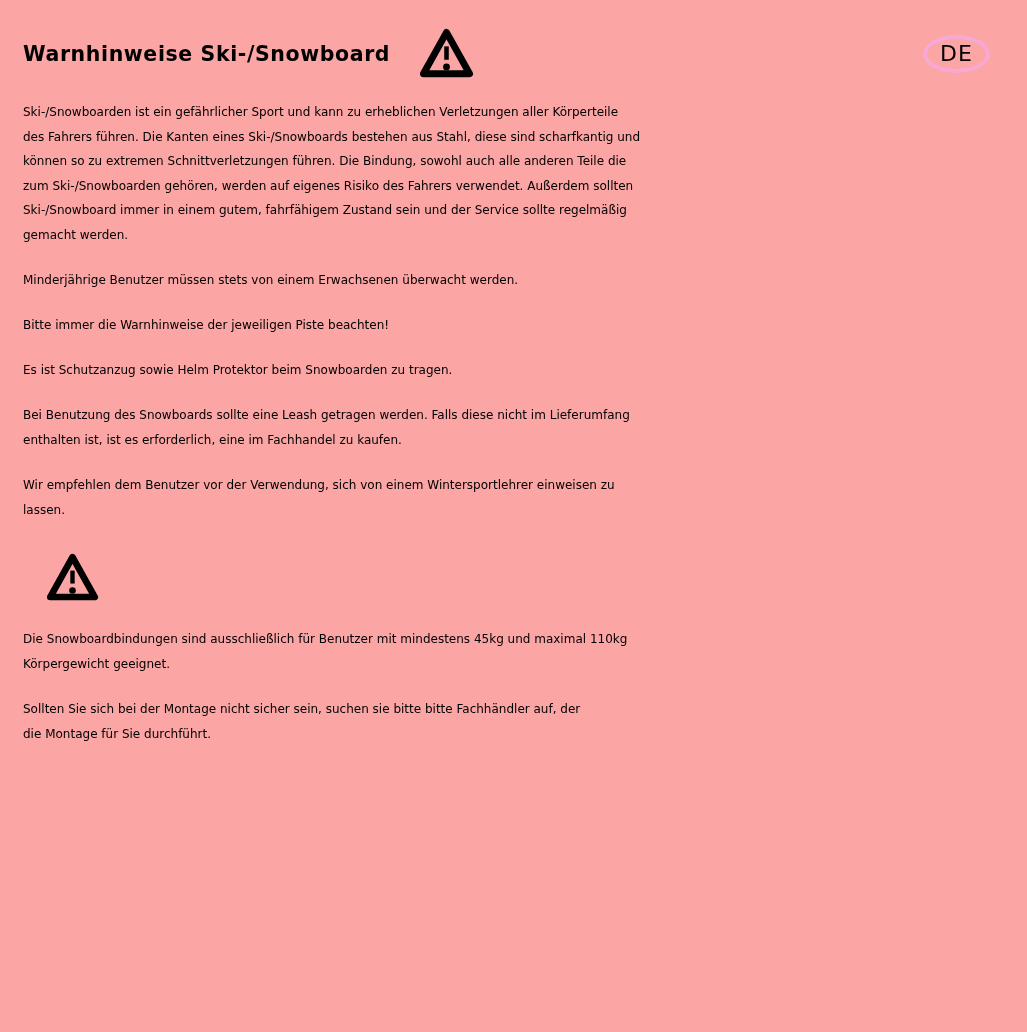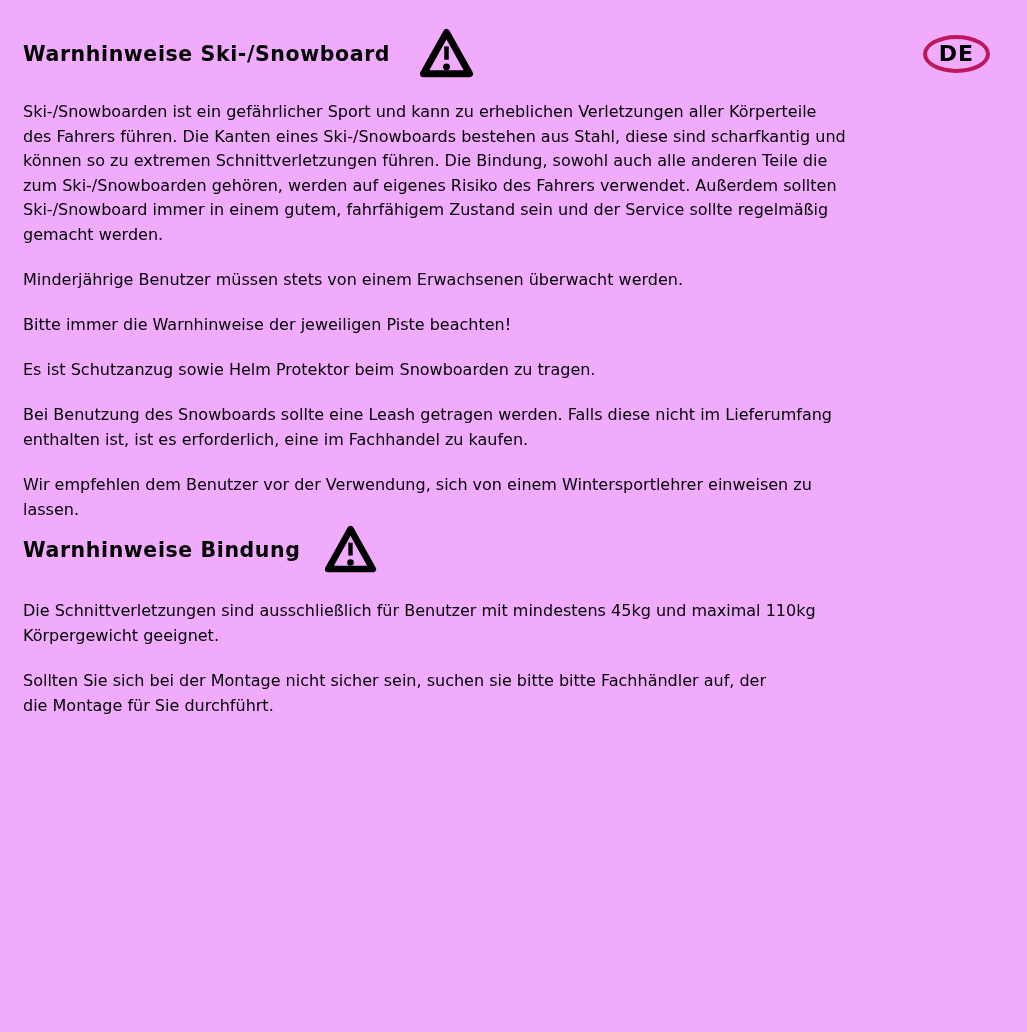--- a/index.html
+++ b/index.html
@@ -15,7 +15,7 @@
     width: 1027px;
     height: 1032px;
     padding: 25px 24px 0 23px;
-    background: #f0abfc;
+    background: #fca5a5;
   }
   .heading-row {
     display: flex;

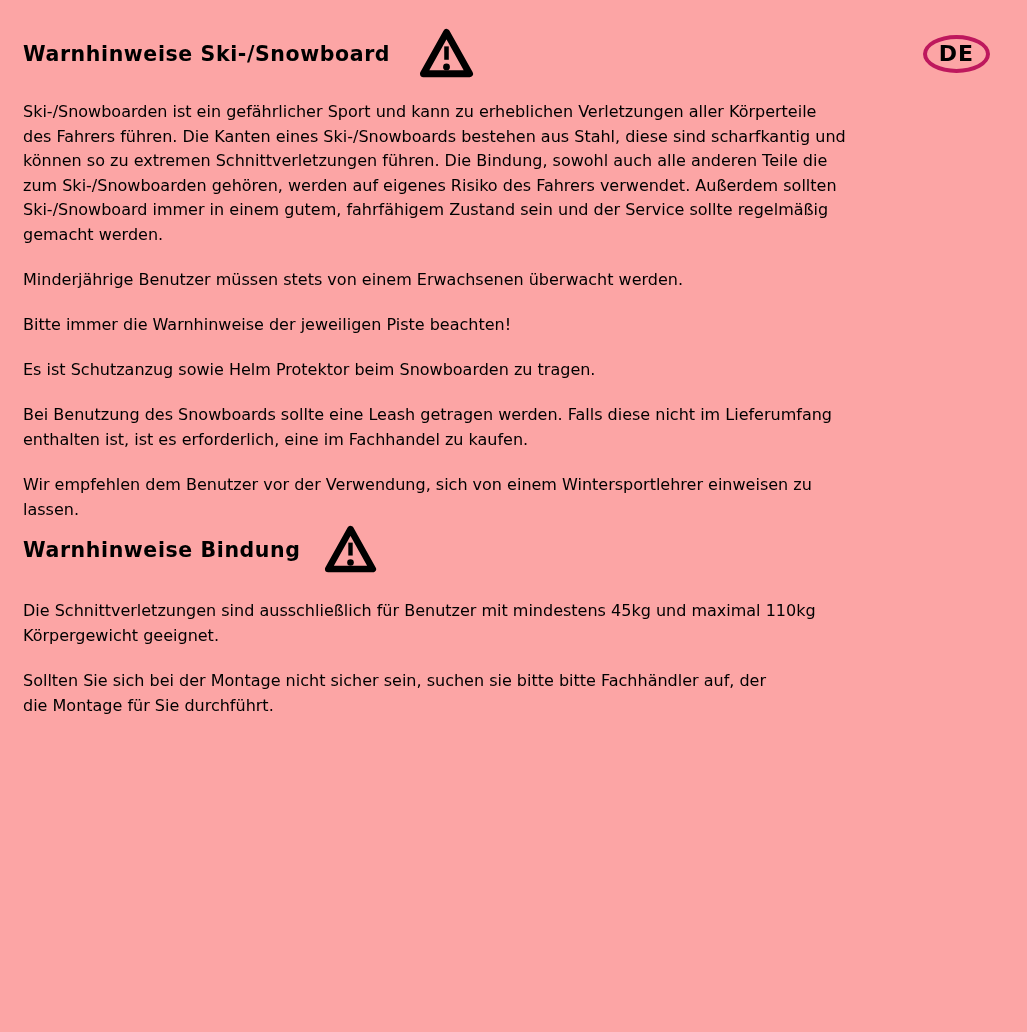--- a/index.html
+++ b/index.html
@@ -46,13 +46,13 @@
     margin-right: 13px;
     width: 67px;
     height: 38px;
-    border: 4px solid #be185d;
+    border: 4px solid #f9a8d4;
     border-radius: 50%;
     display: flex;
     align-items: center;
     justify-content: center;
     font-size: 22px;
-    font-weight: bold;
+    font-weight: normal;
     letter-spacing: 1px;
     flex: none;
   }

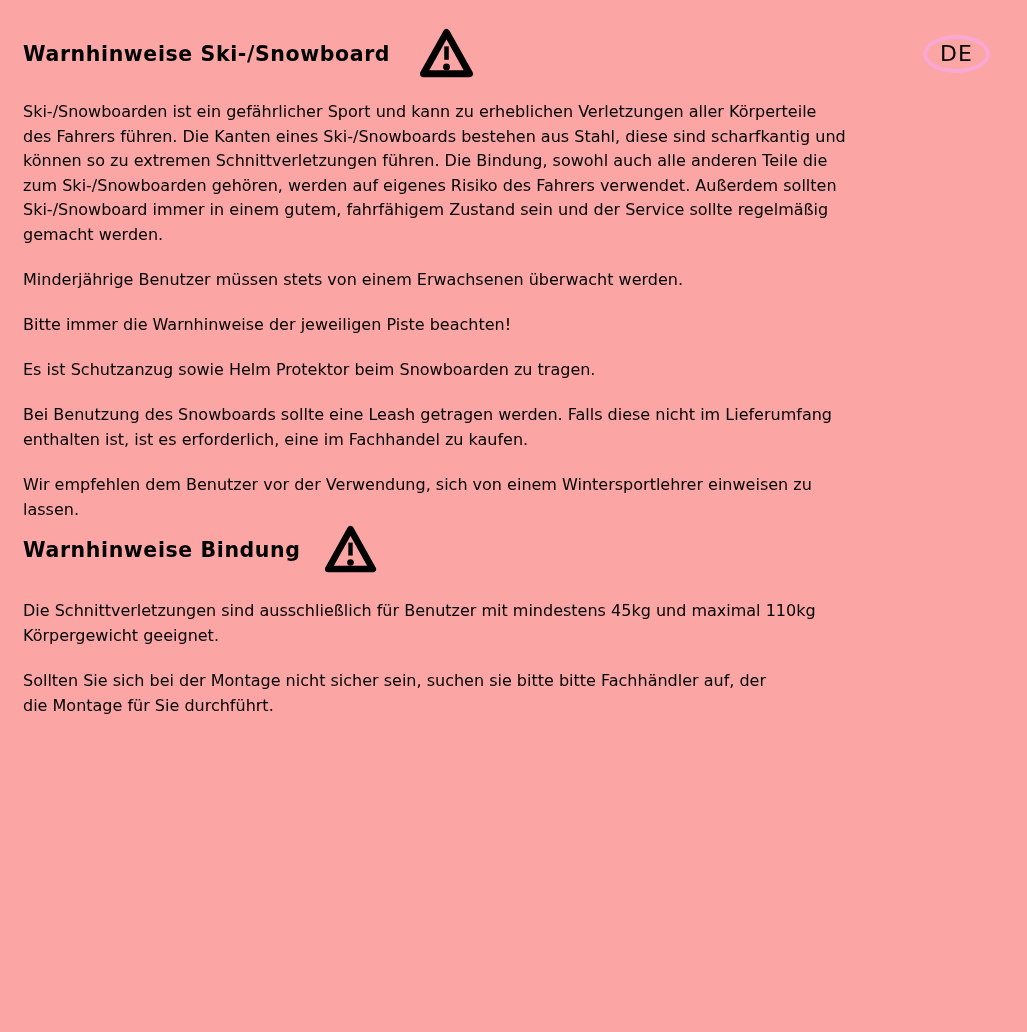--- a/index.html
+++ b/index.html
@@ -57,7 +57,7 @@
     flex: none;
   }
   .body-text {
-    font-size: 16px;
+    font-size: 12px;
     line-height: 24.6px;
     white-space: pre;
     margin: 0 0 20.5px 0;

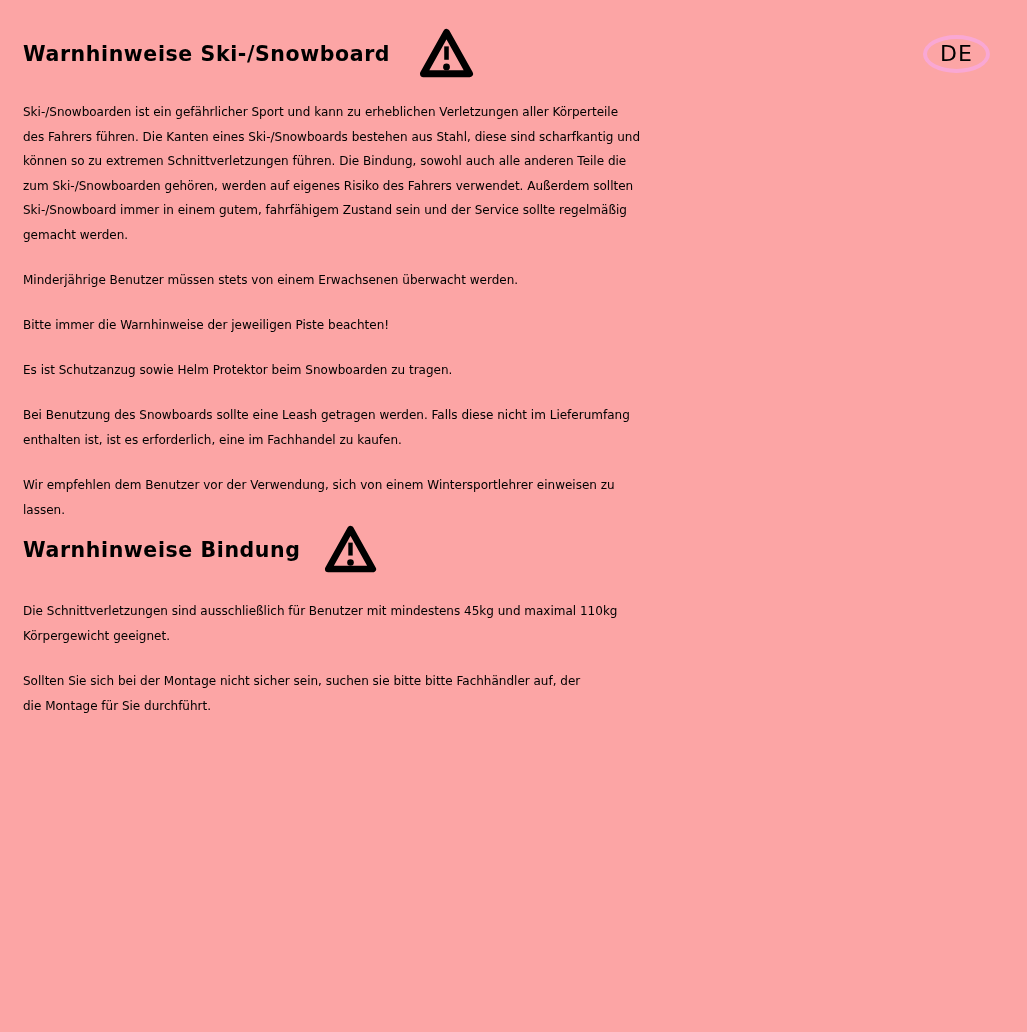--- a/index.html
+++ b/index.html
@@ -62,7 +62,7 @@
     white-space: pre;
     margin: 0 0 20.5px 0;
   }
-  .body-text.tight { margin-bottom: 0; }
+  .body-text.tight { margin-bottom: 28px; }
 </style>
 </head>
 <body>

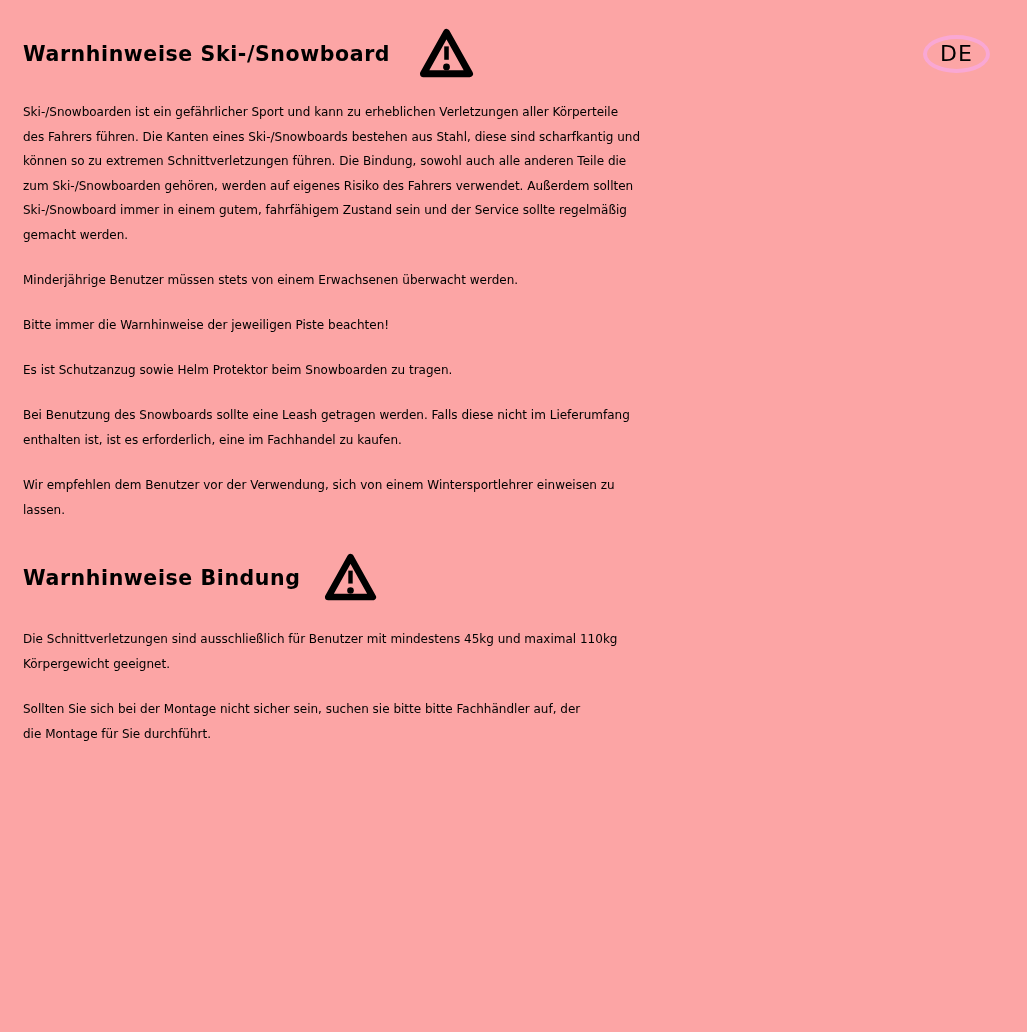--- a/index.html
+++ b/index.html
@@ -94,7 +94,6 @@
 lassen.</p>
 
   <header class="heading-row row-2">
-    <h2 class="section-heading">Warnhinweise Bindung</h2>
     <svg class="warn-icon small" viewBox="0 0 100 100" aria-hidden="true">
       <path d="M50 13 L90.5 85.5 L9.5 85.5 Z" fill="none" stroke="#000000" stroke-width="12" stroke-linejoin="round"></path>
       <line x1="50" y1="37.5" x2="50" y2="61" stroke="#000000" stroke-width="8"></line>

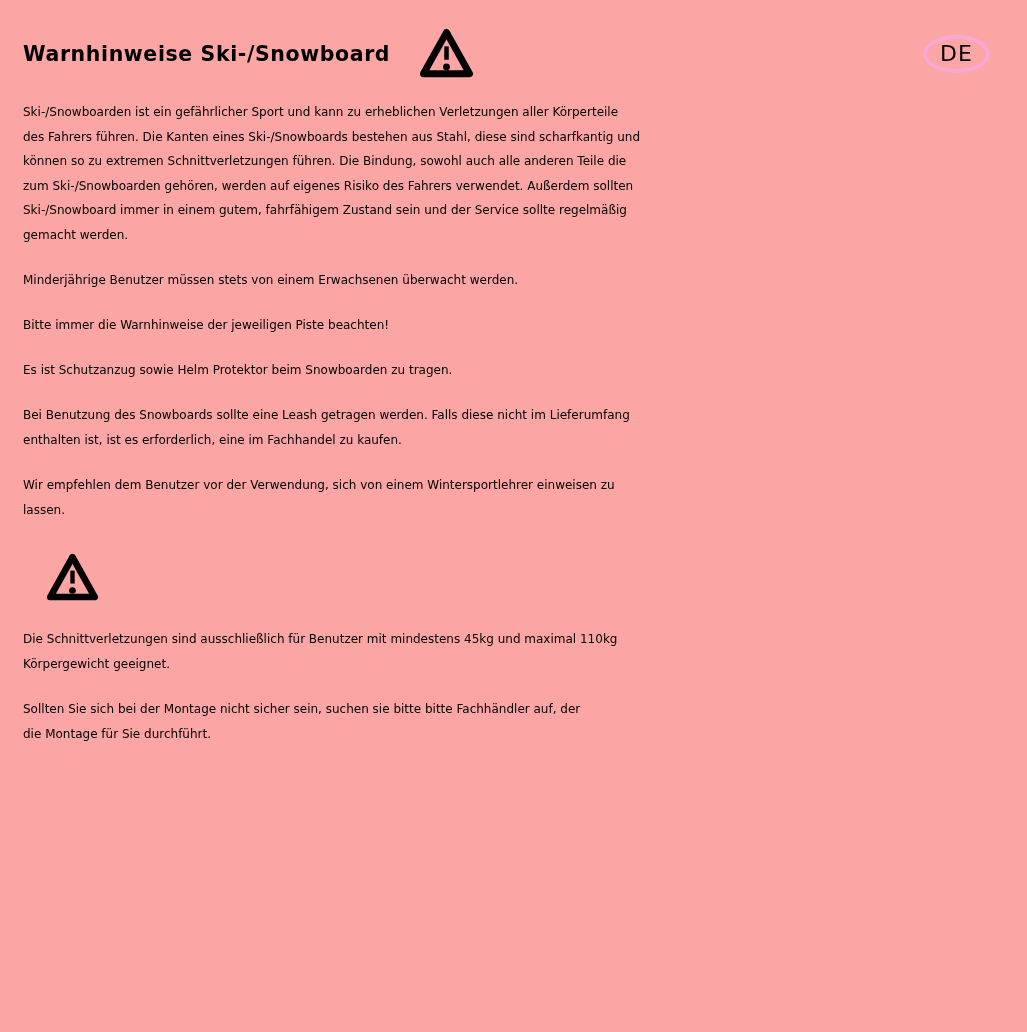--- a/index.html
+++ b/index.html
@@ -101,7 +101,7 @@
     </svg>
   </header>
 
-  <p class="body-text">Die Schnittverletzungen sind ausschließlich für Benutzer mit mindestens 45kg und maximal 110kg
+  <p class="body-text">Die Snowboardbindungen sind ausschließlich für Benutzer mit mindestens 45kg und maximal 110kg
 Körpergewicht geeignet.</p>
   <p class="body-text">Sollten Sie sich bei der Montage nicht sicher sein, suchen sie bitte bitte Fachhändler auf, der
 die Montage für Sie durchführt.</p>

